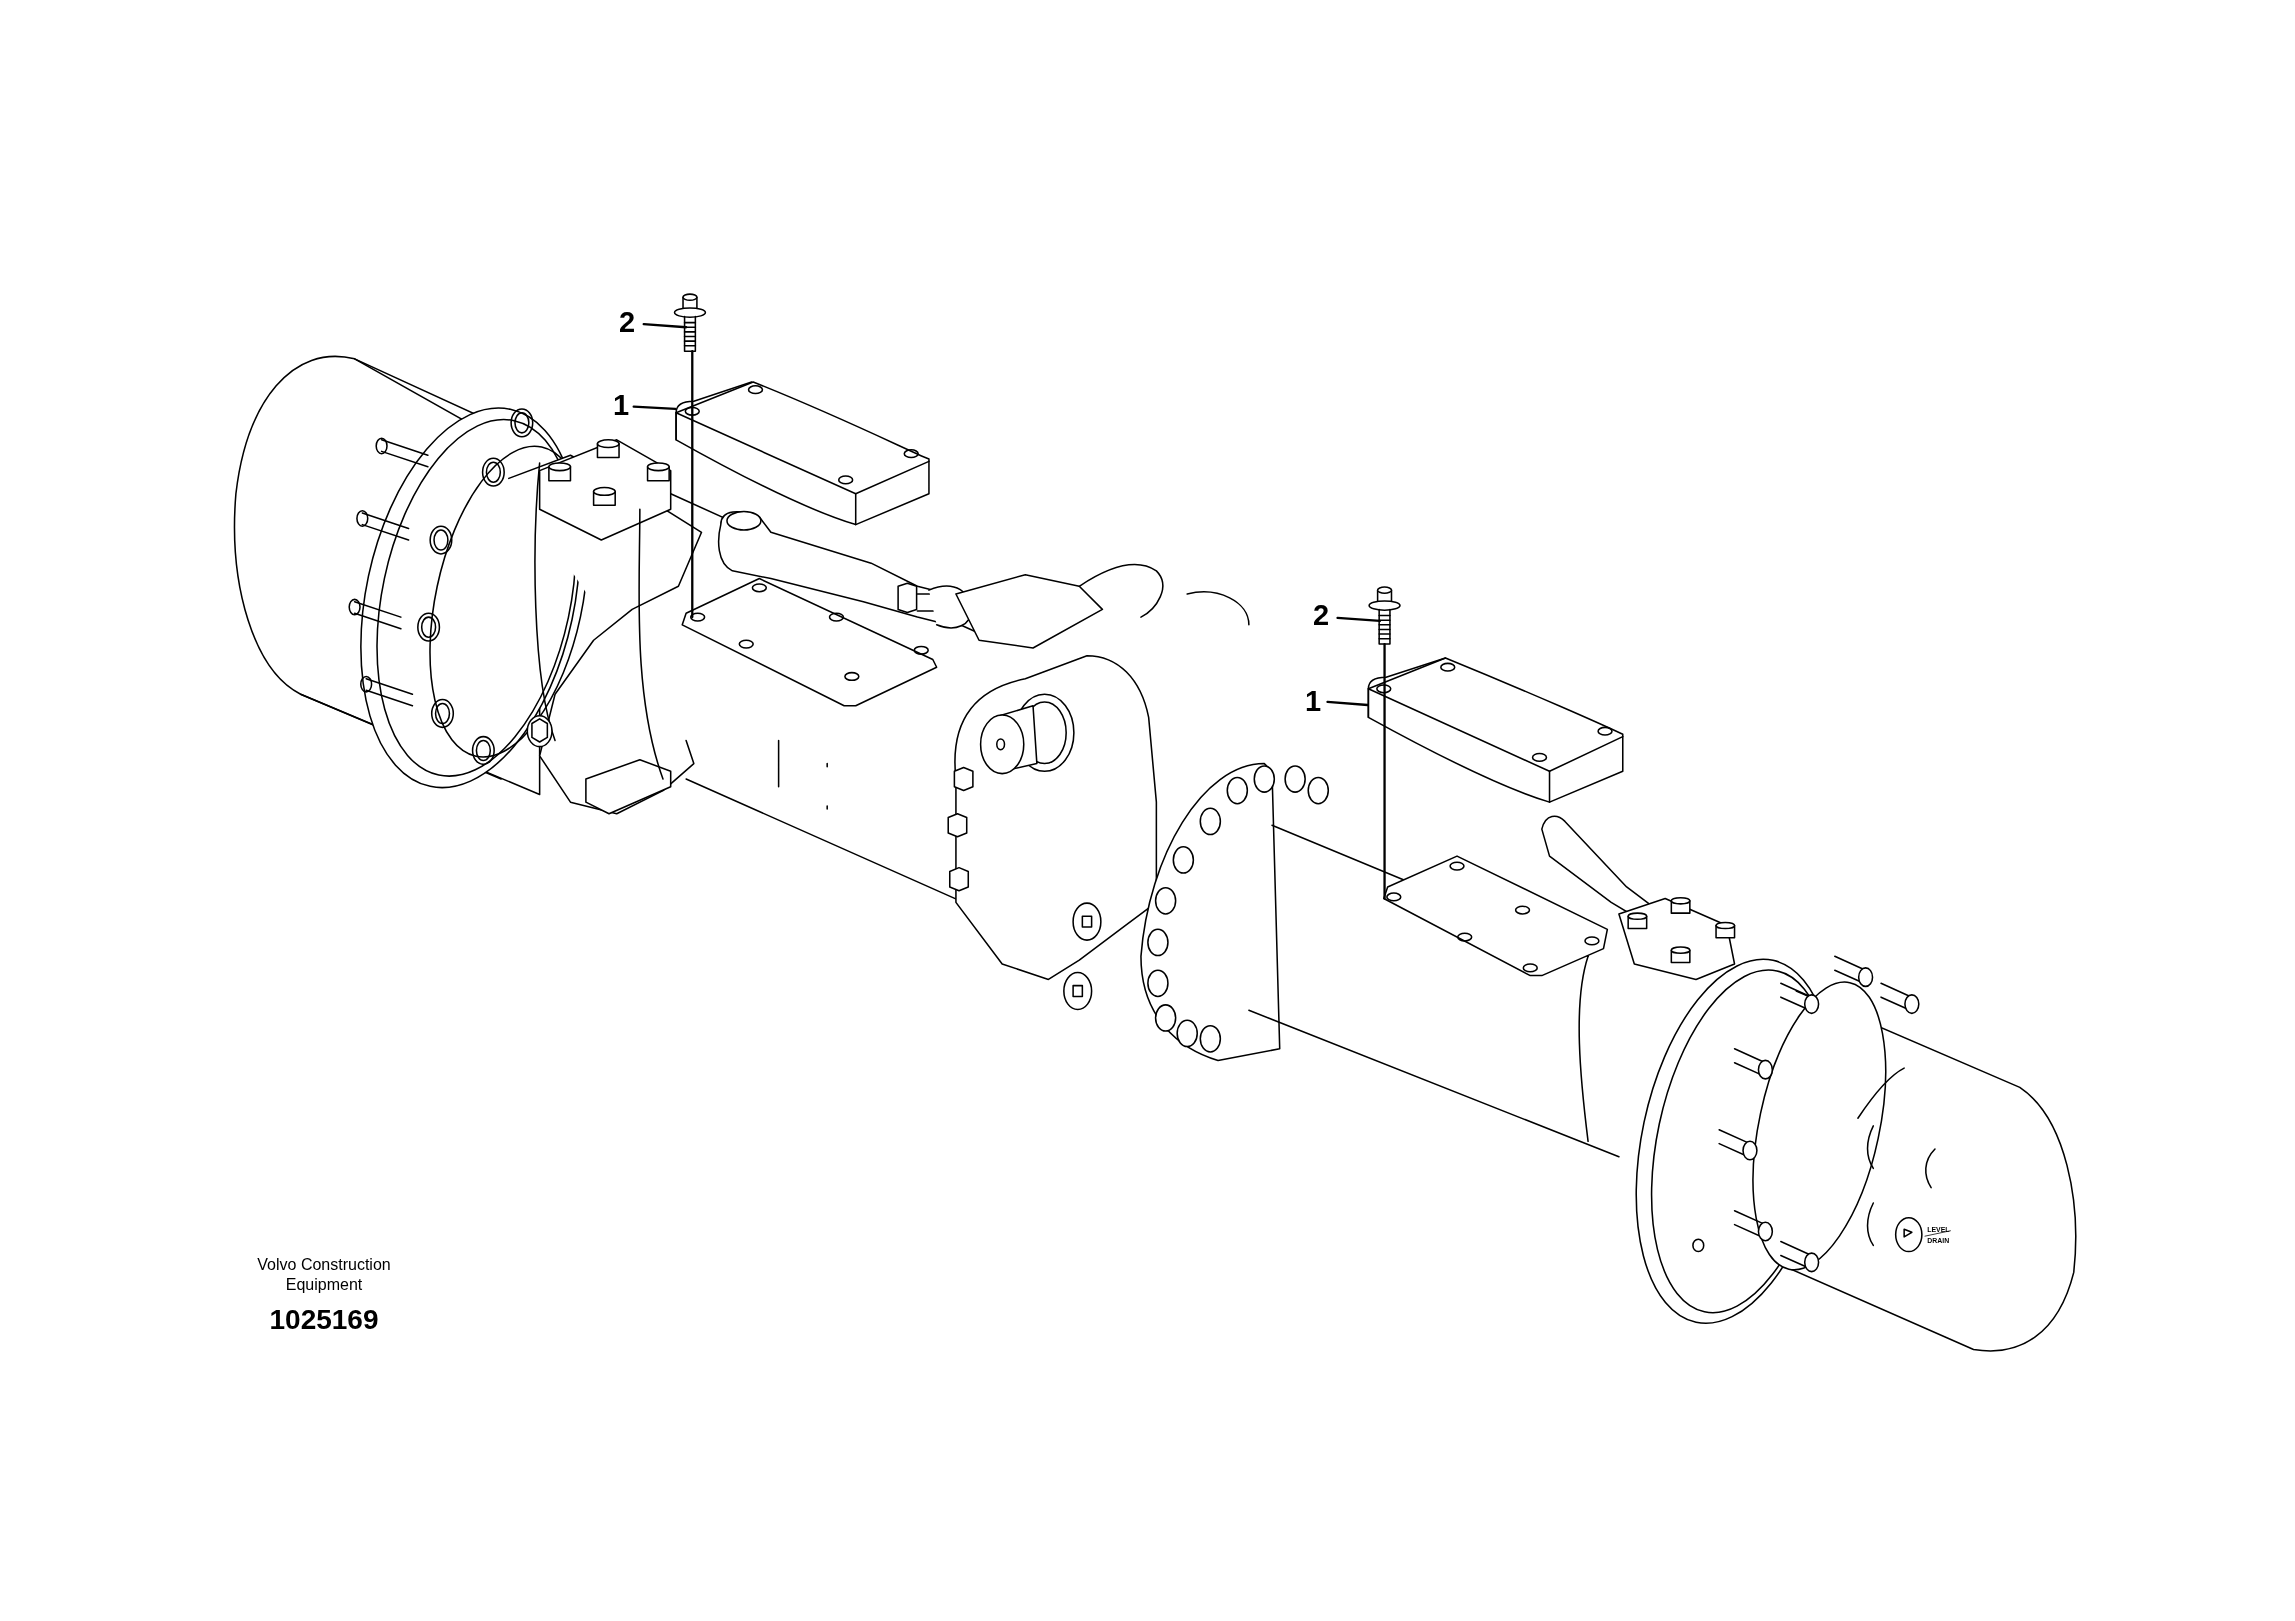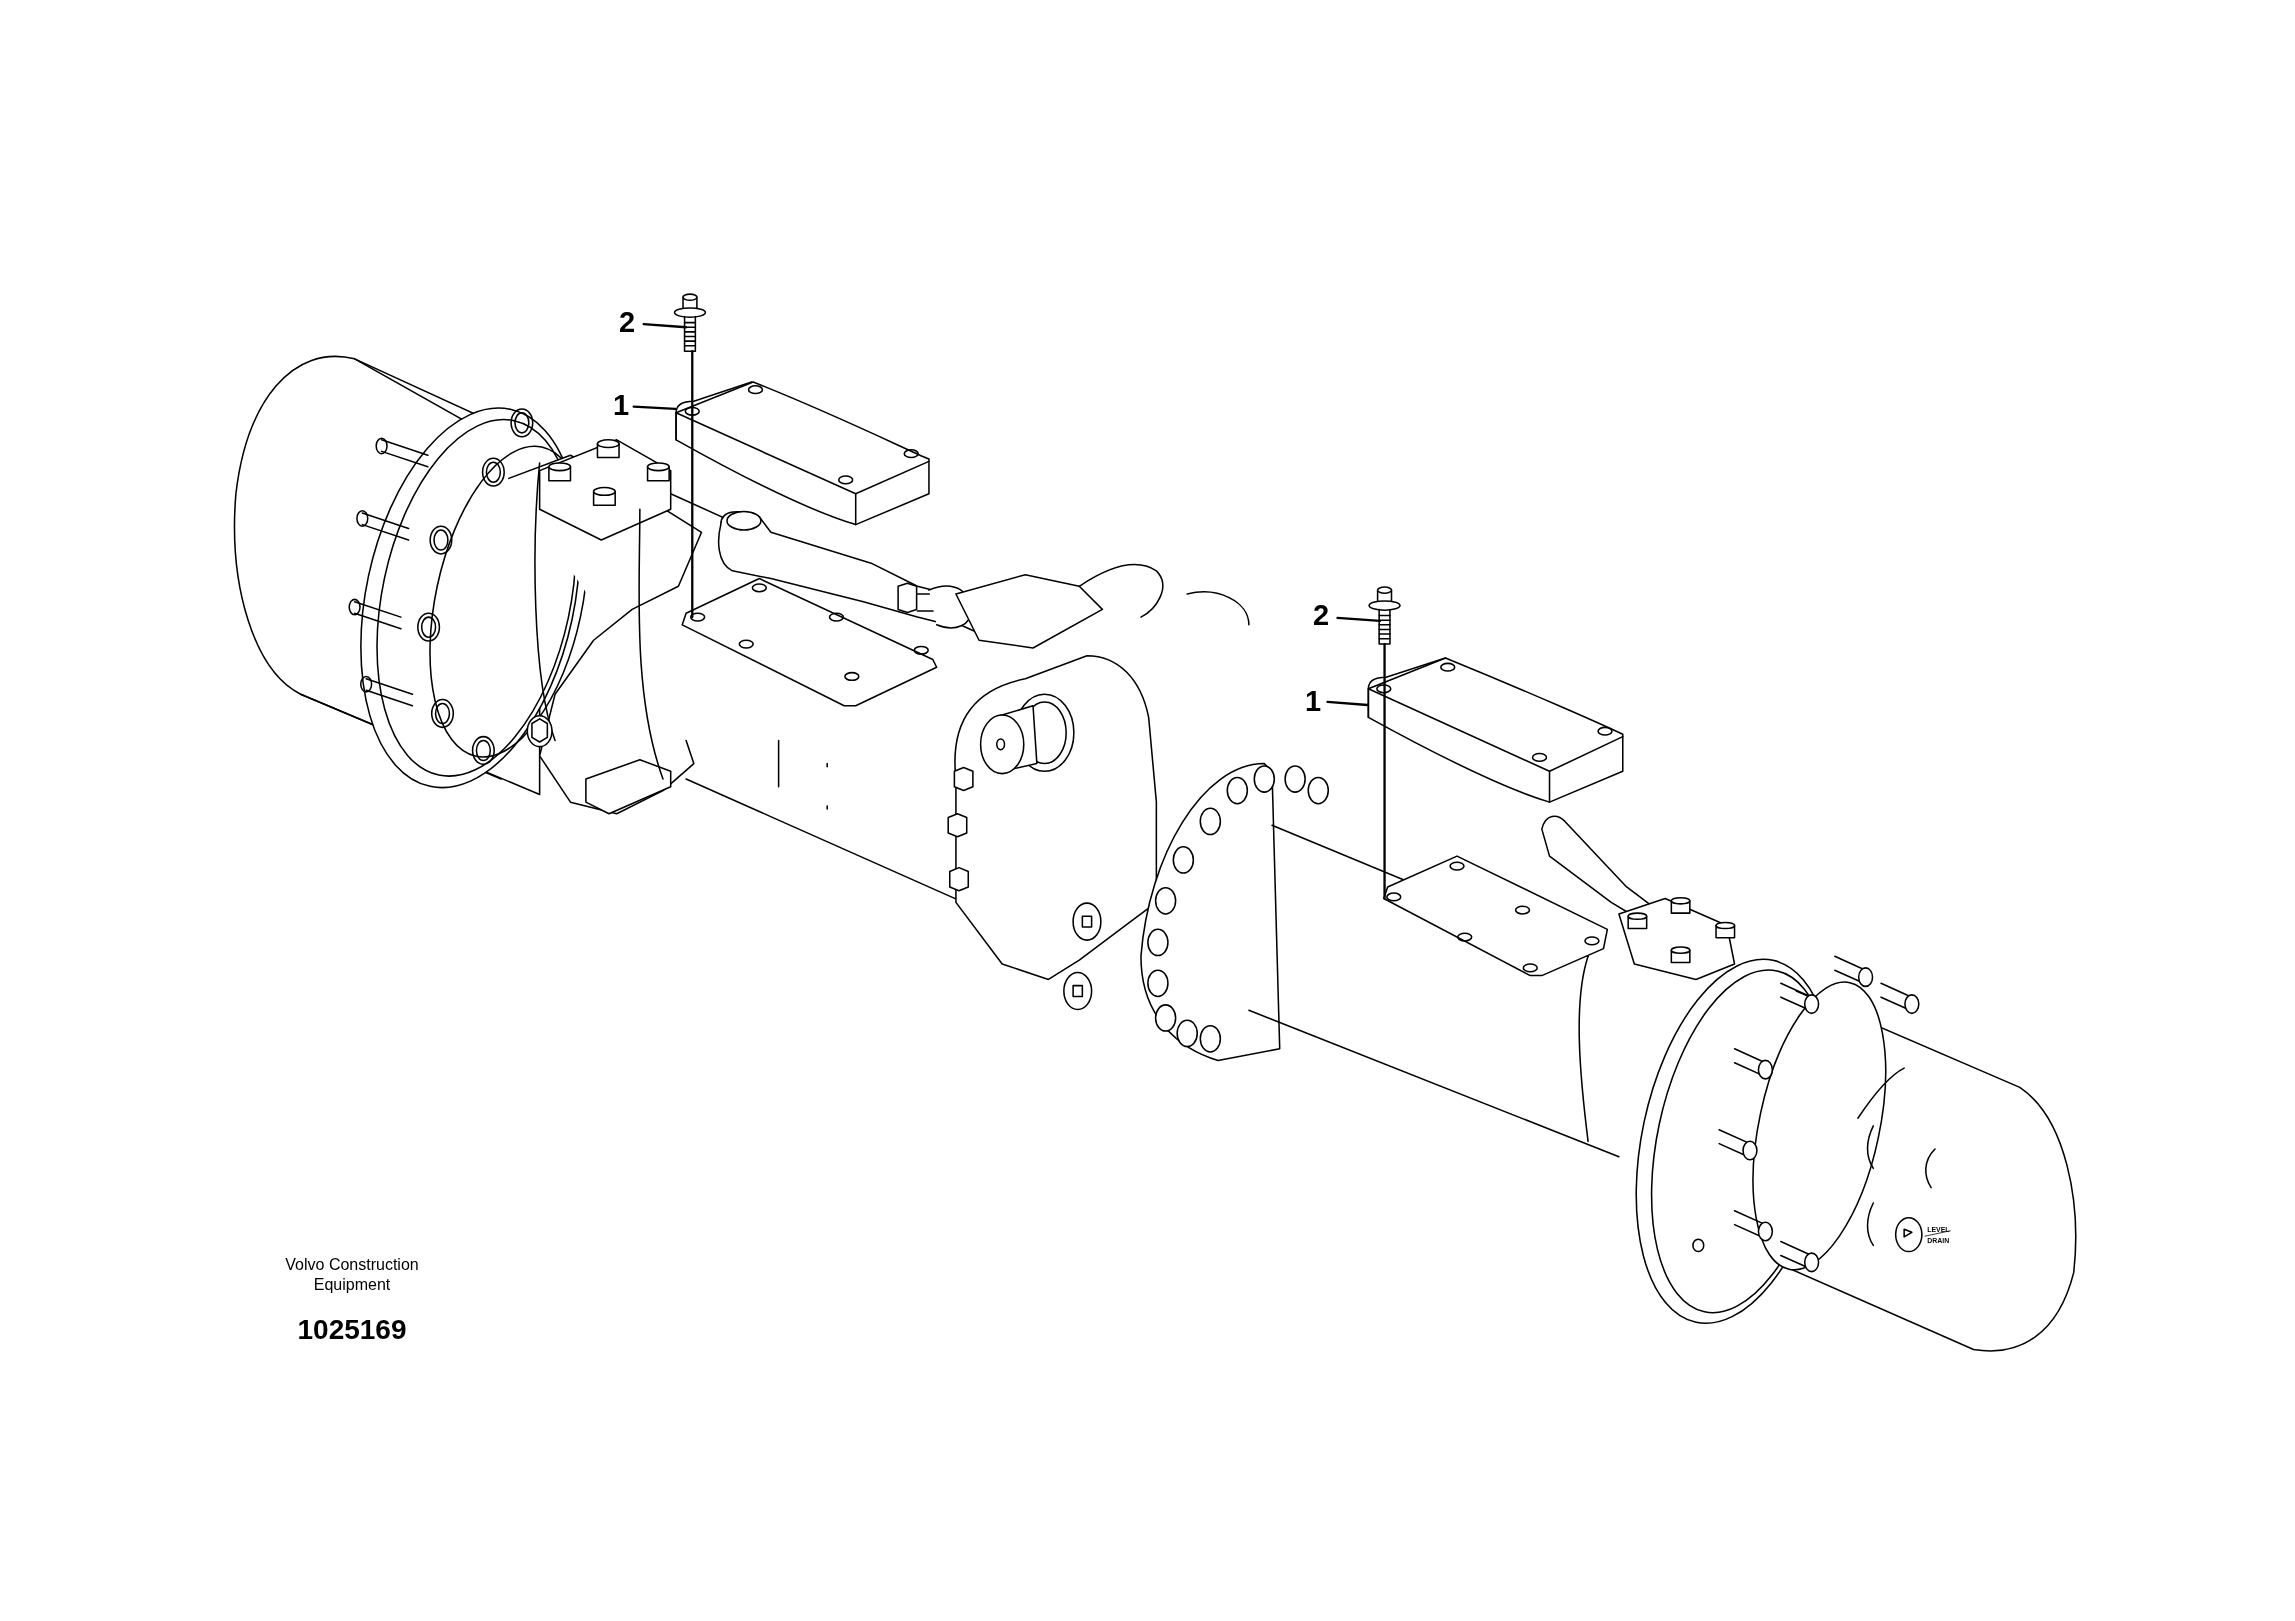--- a/index.html
+++ b/index.html
@@ -6,7 +6,7 @@
   body { width: 2295px; height: 1622px; position: relative; overflow: hidden; font-family: "Liberation Sans", sans-serif; }
   #drawing { position: absolute; left: 0; top: 0; width: 2295px; height: 1622px; }
   .callout { position: absolute; font-family: "Liberation Sans", sans-serif; font-weight: bold; font-size: 29px; color: #000; line-height: 1; }
-  .footer { position: absolute; left: 244px; top: 1255px; width: 216px; text-align: center; color: #000; }
+  .footer { position: absolute; left: 216px; top: 1255px; width: 216px; text-align: center; color: #000; }
   .footer .brand { font-family: "Liberation Sans", sans-serif; font-size: 16px; line-height: 20px; display: block; }
   .footer .number { font-family: "Liberation Sans", sans-serif; font-weight: bold; font-size: 28px; line-height: 34px; display: block; margin-top: 18px; }
 </style>

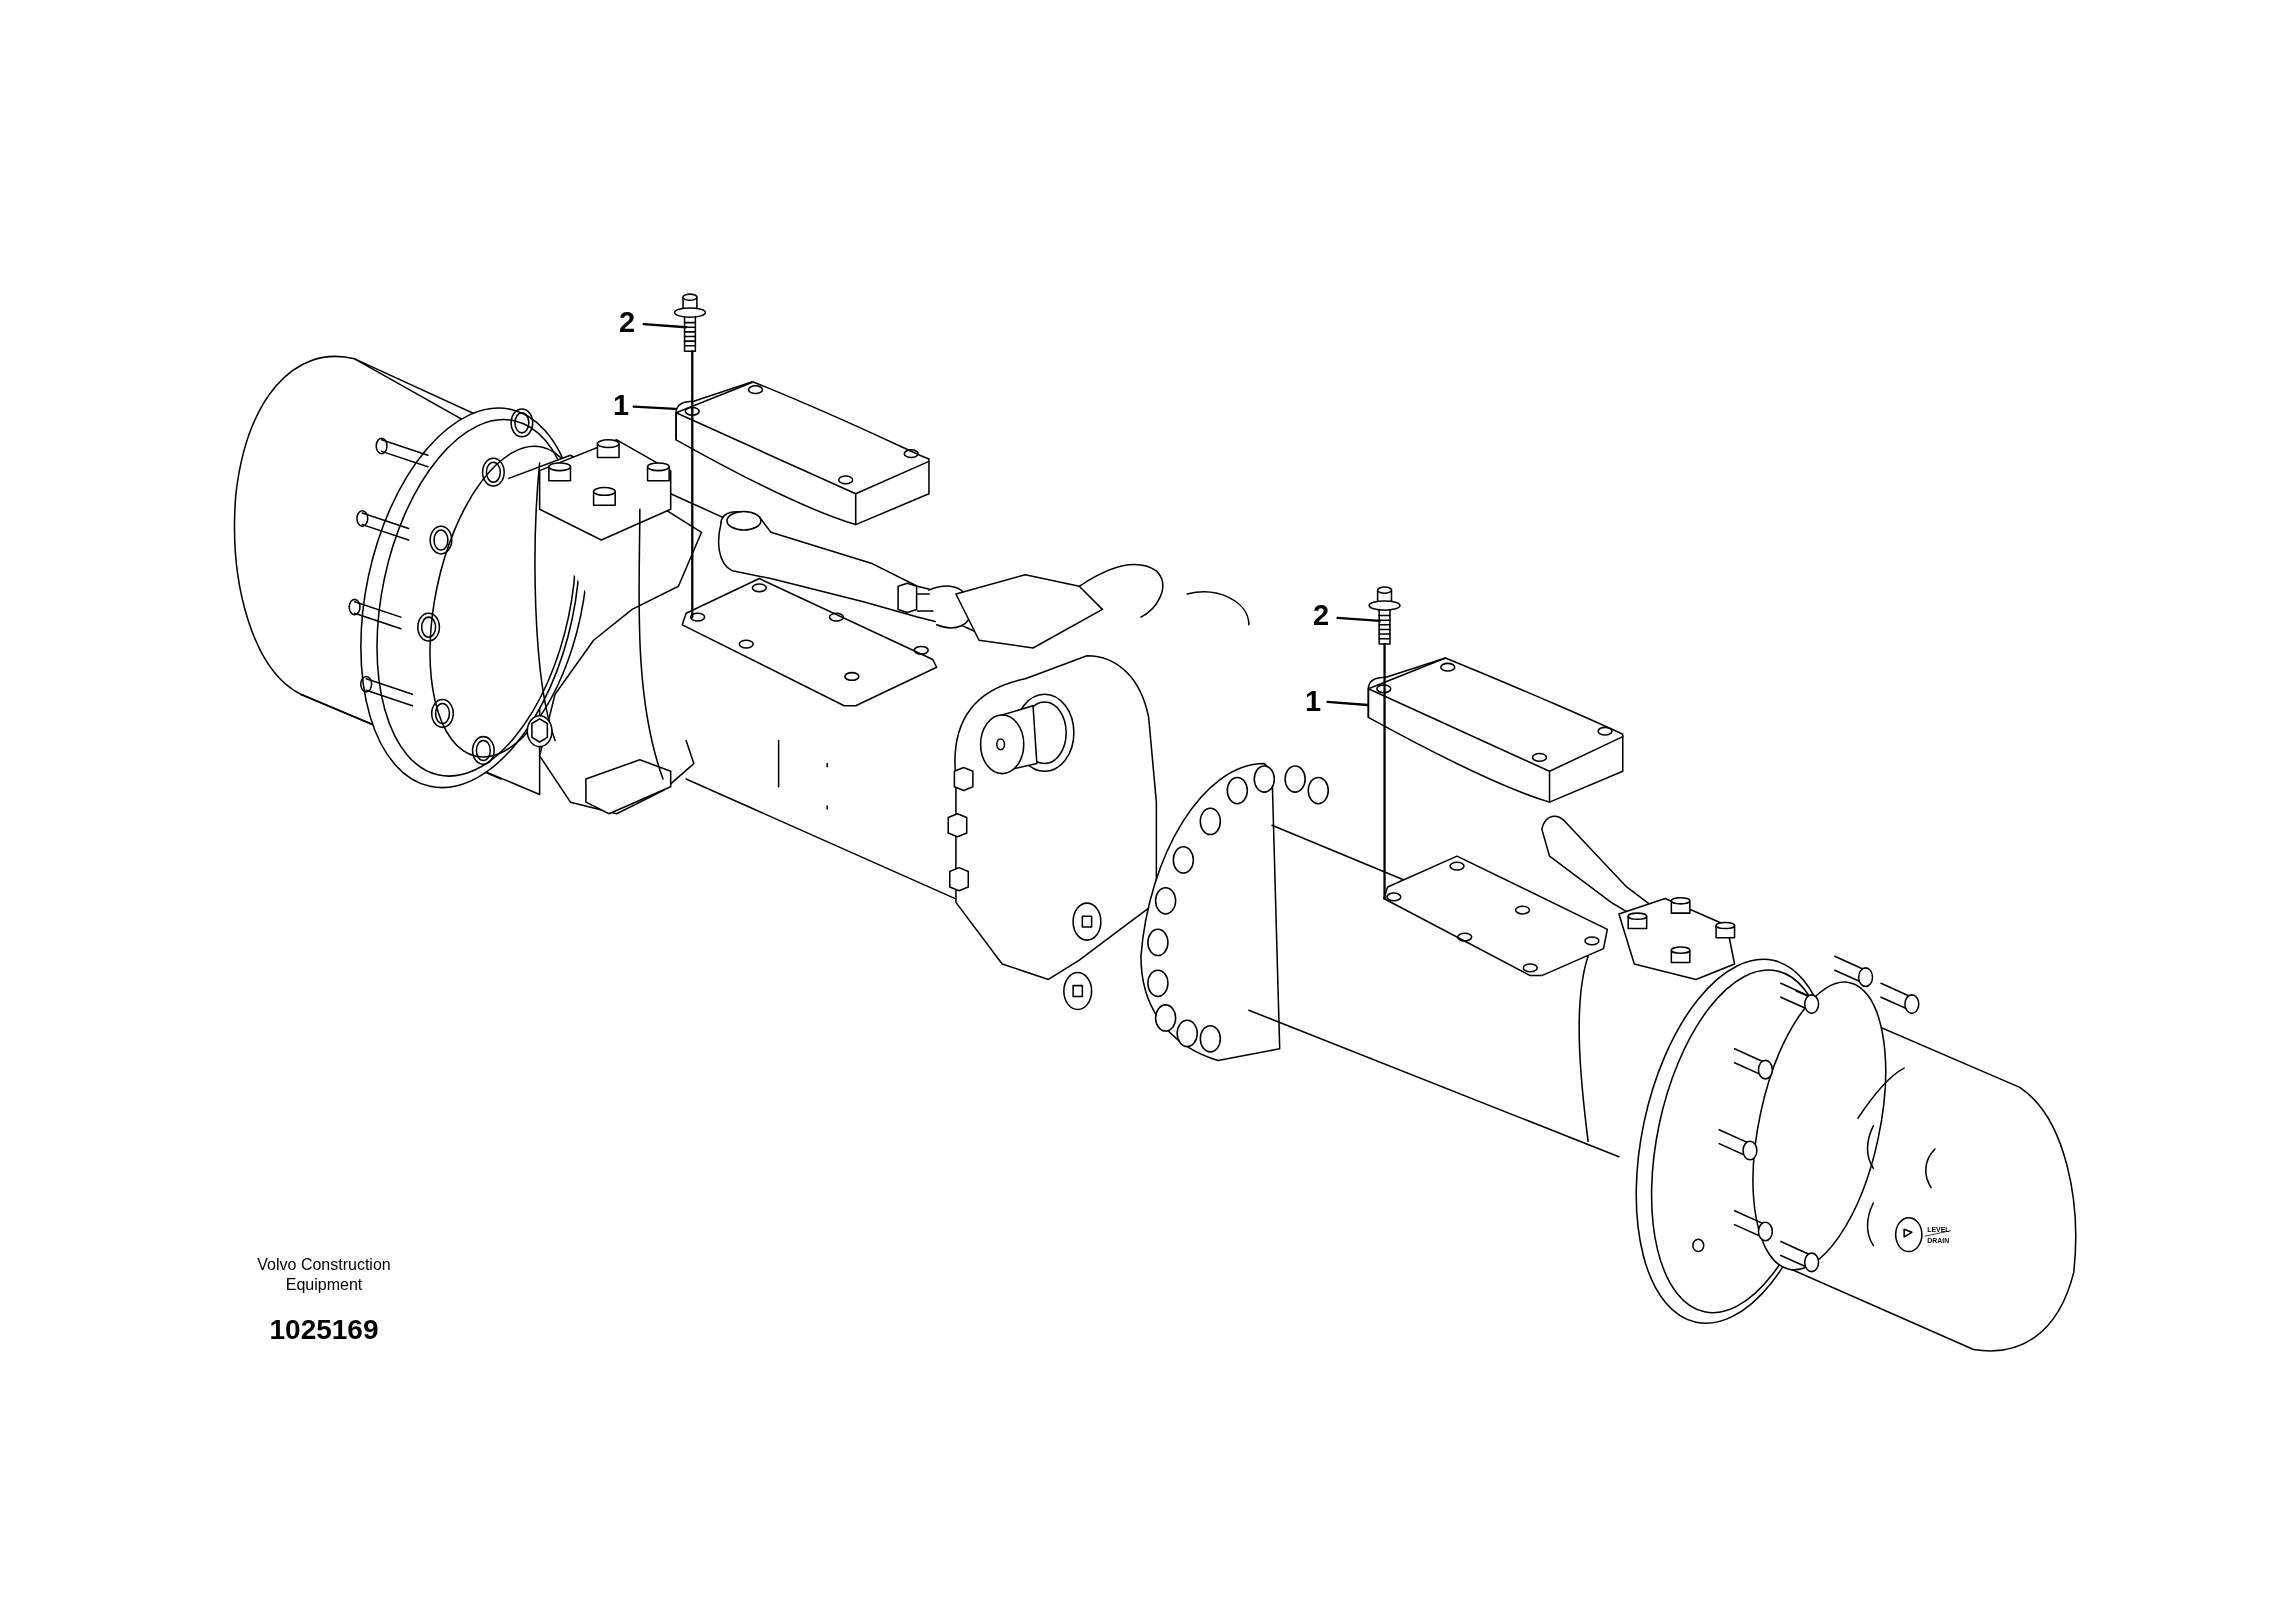--- a/index.html
+++ b/index.html
@@ -8,7 +8,7 @@
   .callout { position: absolute; font-family: "Liberation Sans", sans-serif; font-weight: bold; font-size: 29px; color: #000; line-height: 1; }
   .footer { position: absolute; left: 216px; top: 1255px; width: 216px; text-align: center; color: #000; }
   .footer .brand { font-family: "Liberation Sans", sans-serif; font-size: 16px; line-height: 20px; display: block; }
-  .footer .number { font-family: "Liberation Sans", sans-serif; font-weight: bold; font-size: 28px; line-height: 34px; display: block; margin-top: 18px; }
+  .footer .number { font-family: "Liberation Sans", sans-serif; font-weight: bold; font-size: 28px; line-height: 34px; display: block; margin-top: 8px; }
 </style>
 </head>
 <body>

